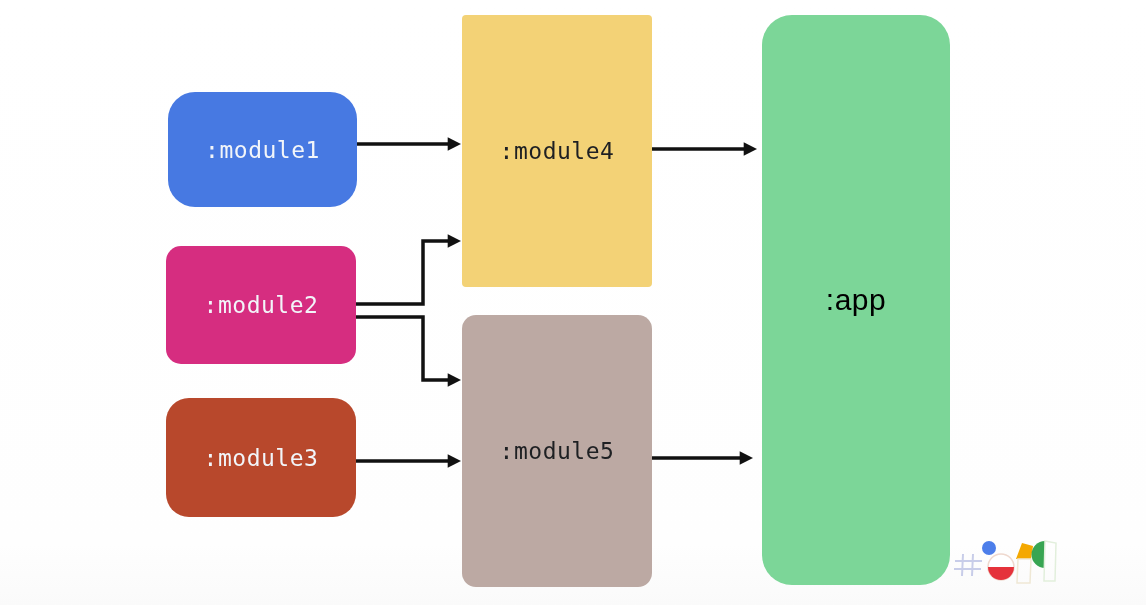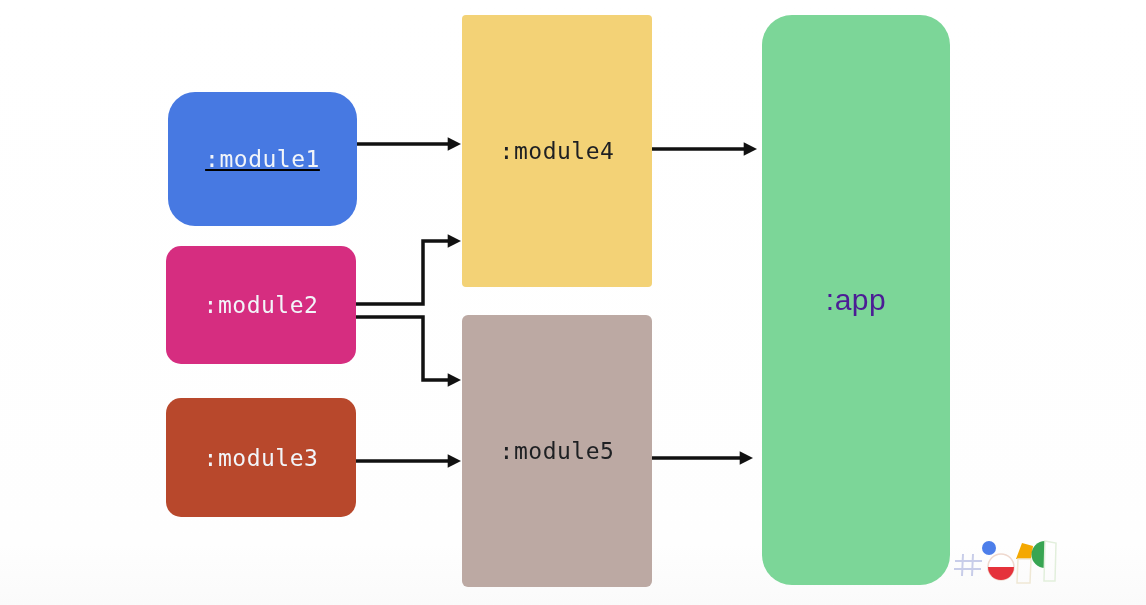--- a/index.html
+++ b/index.html
@@ -29,7 +29,7 @@
     white-space: nowrap;
   }
   
-  .node-module1 { left: 168px; top: 92px;  width: 189px; height: 134px; border-radius: 27px; background: #4779E2; text-decoration: underline; }
+  .node-module1 { left: 168px; top: 92px;  width: 189px; height: 115px; border-radius: 27px; background: #4779E2; }
   .node-module2 { left: 166px; top: 246px; width: 190px; height: 118px; border-radius: 15px; background: #D62D80; }
   .node-module3 { left: 166px; top: 398px; width: 190px; height: 119px; border-radius: 15px; background: #B8482C; }
   .node-module1 .label, .node-module2 .label, .node-module3 .label { color: #F2F5F9; }

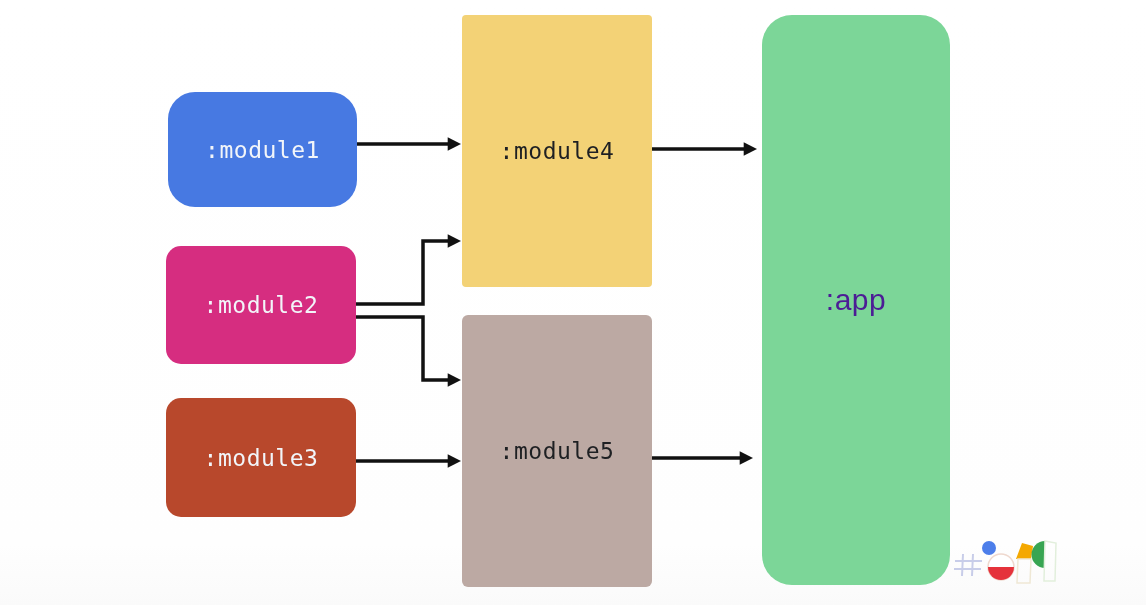--- a/index.html
+++ b/index.html
@@ -43,7 +43,7 @@
     font-family: "Liberation Sans", sans-serif;
     font-size: 30px;
     font-weight: 500;
-    color: #4c1d95;
+    color: #000000;
     letter-spacing: 0.5px;
   }
   .edges-layer, .logo-layer {

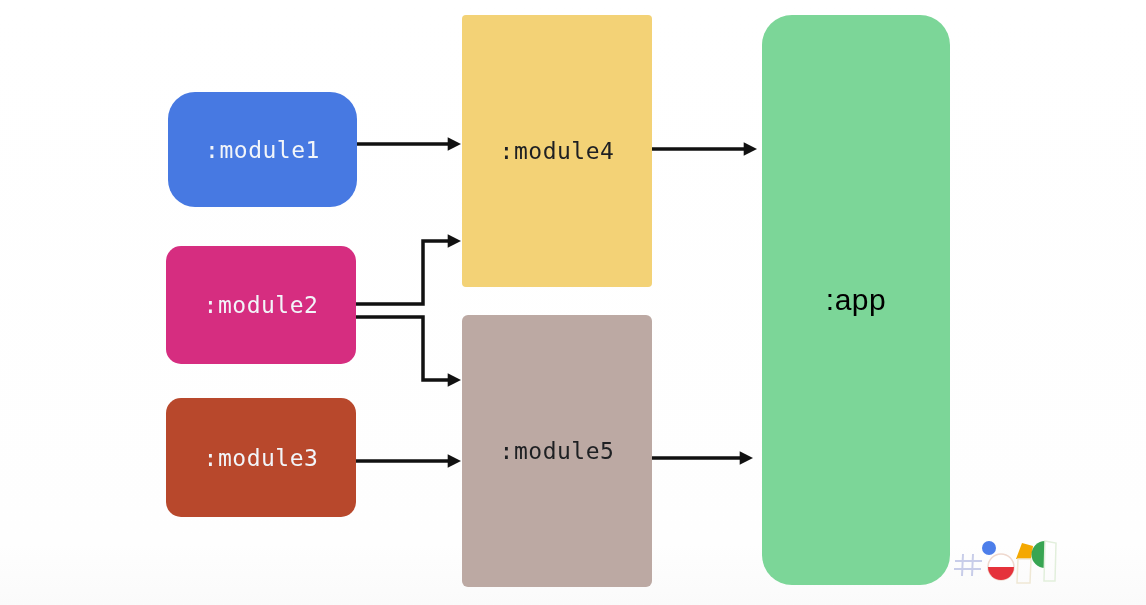--- a/index.html
+++ b/index.html
@@ -31,7 +31,7 @@
   
   .node-module1 { left: 168px; top: 92px;  width: 189px; height: 115px; border-radius: 27px; background: #4779E2; }
   .node-module2 { left: 166px; top: 246px; width: 190px; height: 118px; border-radius: 15px; background: #D62D80; }
-  .node-module3 { left: 166px; top: 398px; width: 190px; height: 119px; border-radius: 15px; background: #B8482C; }
+  .node-module3 { left: 166px; top: 398px; width: 190px; height: 119px; border-radius: 23px; background: #B8482C; }
   .node-module1 .label, .node-module2 .label, .node-module3 .label { color: #F2F5F9; }
   
   .node-module4 { left: 462px; top: 15px;  width: 190px; height: 272px; border-radius: 4px; background: #F3D276; }

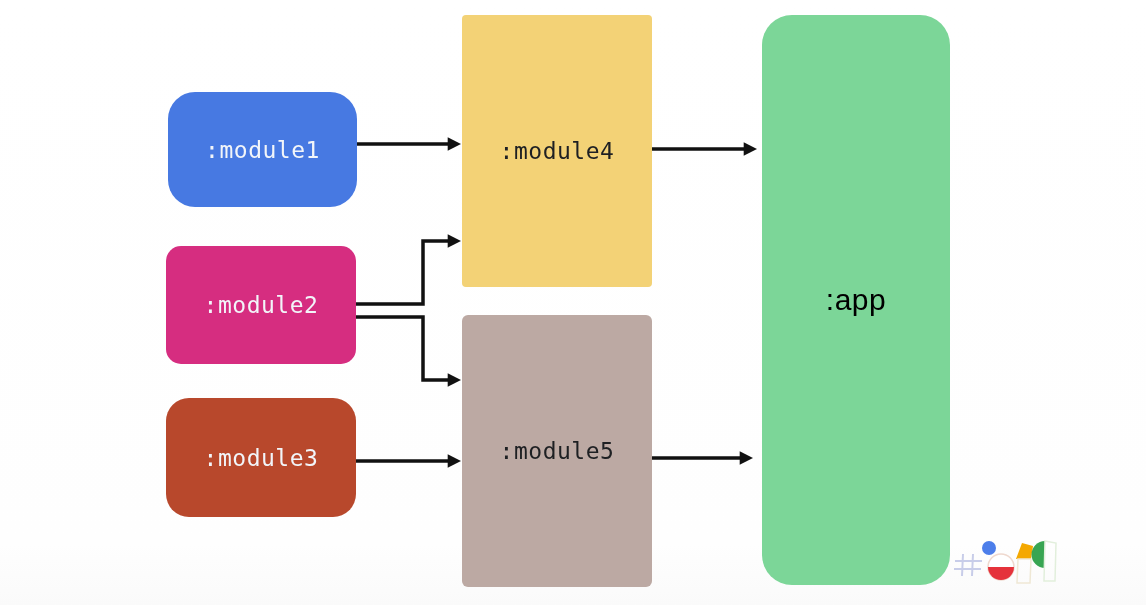--- a/index.html
+++ b/index.html
@@ -35,7 +35,7 @@
   .node-module1 .label, .node-module2 .label, .node-module3 .label { color: #F2F5F9; }
   
   .node-module4 { left: 462px; top: 15px;  width: 190px; height: 272px; border-radius: 4px; background: #F3D276; }
-  .node-module5 { left: 462px; top: 315px; width: 190px; height: 272px; border-radius: 6px; background: #BCA9A3; }
+  .node-module5 { left: 462px; top: 315px; width: 190px; height: 272px; border-radius: 14px; background: #BCA9A3; }
   .node-module4 .label, .node-module5 .label { color: #1E2023; }
   
   .node-app { left: 762px; top: 15px; width: 188px; height: 570px; border-radius: 30px; background: #7CD698; }

